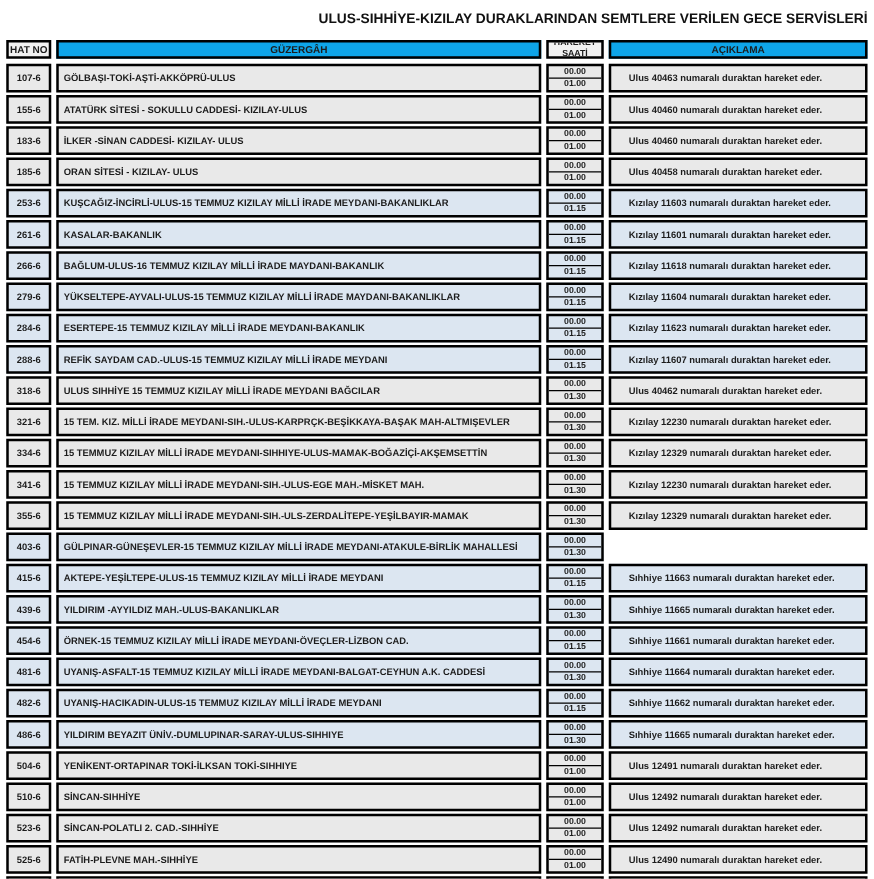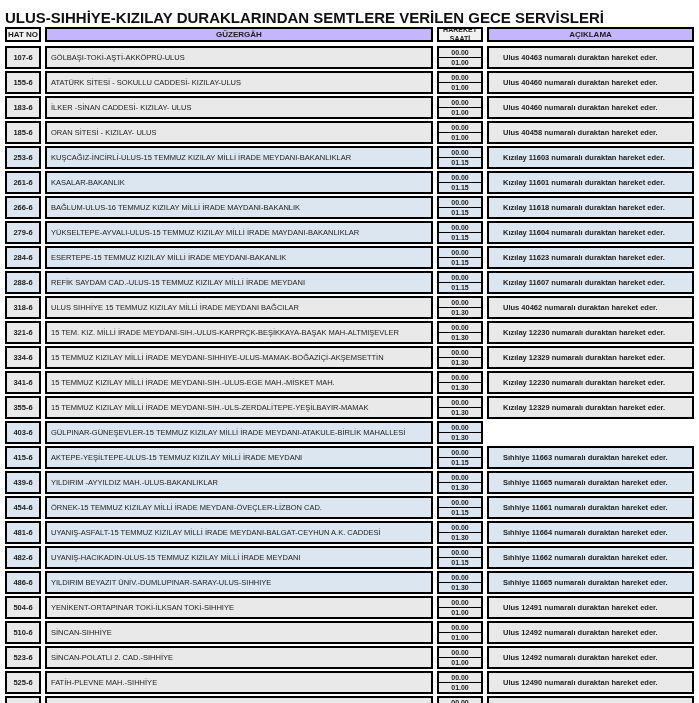--- a/index.html
+++ b/index.html
@@ -10,8 +10,8 @@
   }
   .page { padding:6px 5px 0 5px; }
   .title {
-    font-size:15px; font-weight:bold; text-align:left;
-    margin:3px 0 1px 0; color:#111;
+    font-size:11px; font-weight:bold; text-align:right;
+    margin:3px 0 11px 0; color:#111;
   }
   .thead, .row {
     display:grid;

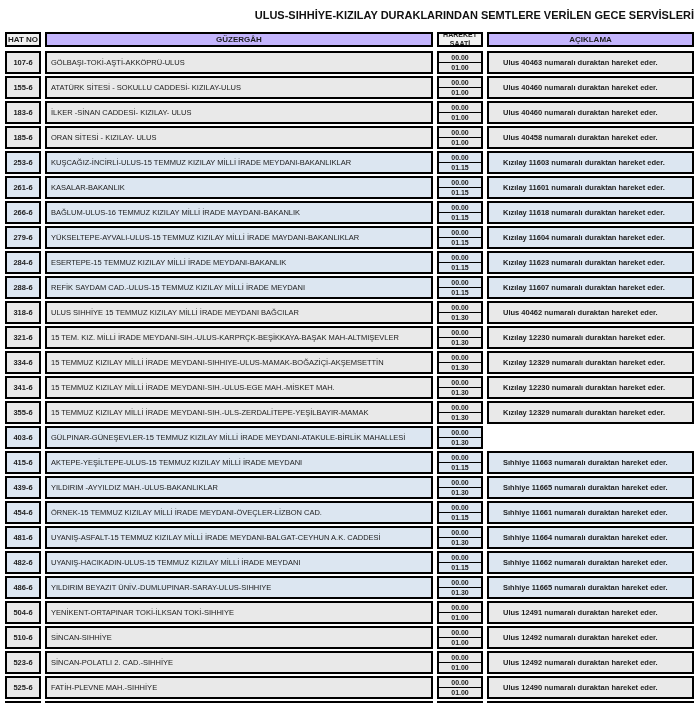--- a/index.html
+++ b/index.html
@@ -26,7 +26,7 @@
   }
   .hcell { justify-content:center; font-weight:bold; font-size:8px; text-align:center; }
   .h-hatno, .h-saat { background:#f1f1f1; }
-  .h-route, .h-note { background:#c4b5fd; }
+  .h-route, .h-note { background:#0ea5e9; }
   .h-saat { font-size:7px; line-height:1.15; padding:0 3px; }
   .hatno { justify-content:center; font-size:7.5px; font-weight:bold; }
   .route { font-size:7.5px; font-weight:normal; padding-left:4px; white-space:nowrap; }

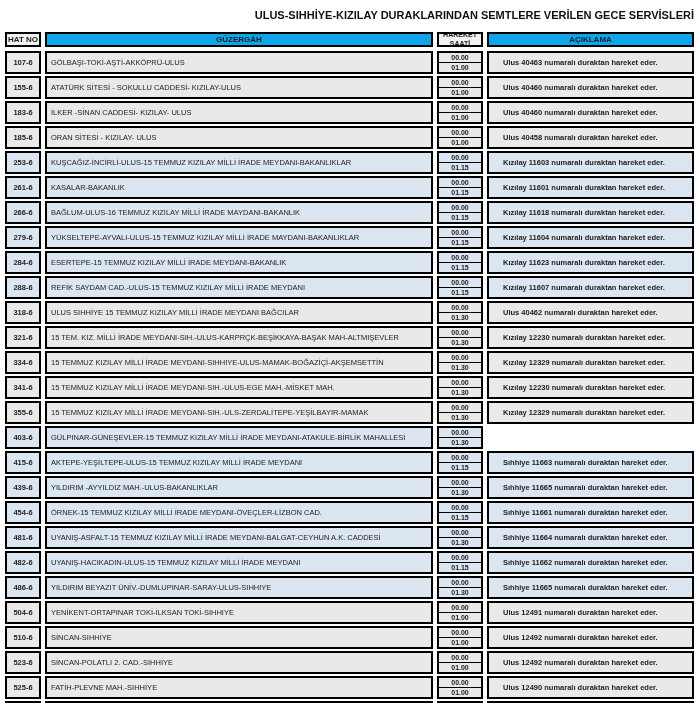--- a/index.html
+++ b/index.html
@@ -29,7 +29,7 @@
   .h-route, .h-note { background:#0ea5e9; }
   .h-saat { font-size:7px; line-height:1.15; padding:0 3px; }
   .hatno { justify-content:center; font-size:7.5px; font-weight:bold; }
-  .route { font-size:7.5px; font-weight:normal; padding-left:4px; white-space:nowrap; }
+  .route { font-size:7.5px; font-weight:bold; padding-left:4px; white-space:nowrap; }
   .times { flex-direction:column; align-items:stretch; padding:0; }
   .time  { flex:1; display:flex; align-items:center; justify-content:center;
            font-size:7px; font-weight:bold; }

